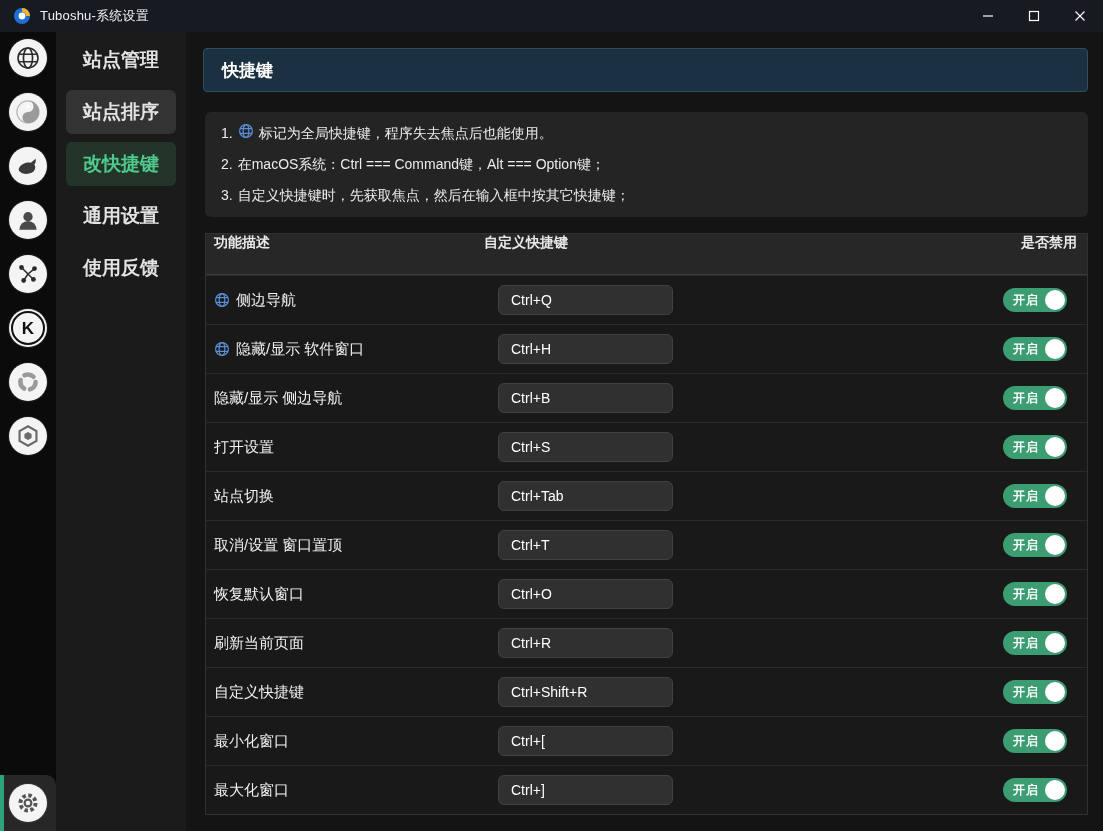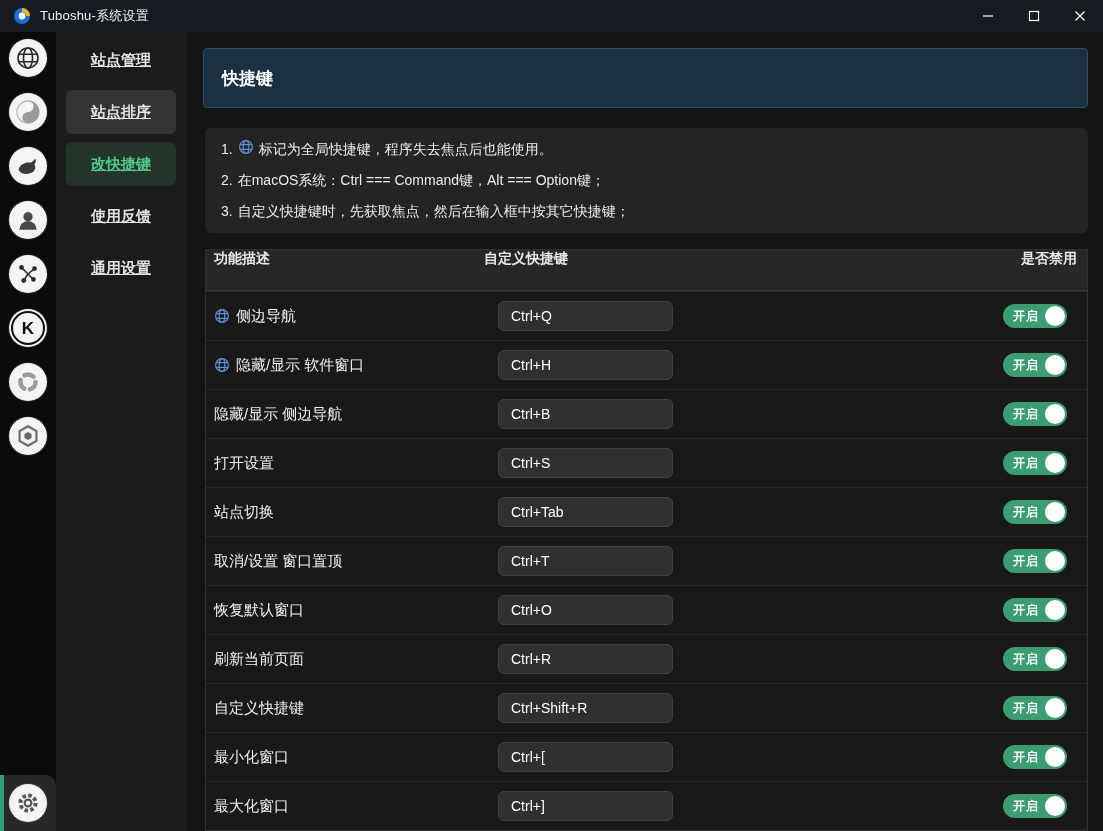--- a/index.html
+++ b/index.html
@@ -38,7 +38,7 @@
        box-sizing:border-box;padding-top:6px;}
   .nav-item{width:110px;height:44px;margin:0 10px 8px 10px;border-radius:6px;
             display:flex;align-items:center;justify-content:center;
-            font-size:15px;font-weight:600;color:#e3e3e3;cursor:pointer;text-decoration:underline;}
+            font-size:19px;font-weight:600;color:#e3e3e3;cursor:pointer;}
   .nav-item.hover{background:#333333;align-items:center;}
   .nav-item.active{background:#233529;color:#4fc98c;}
 

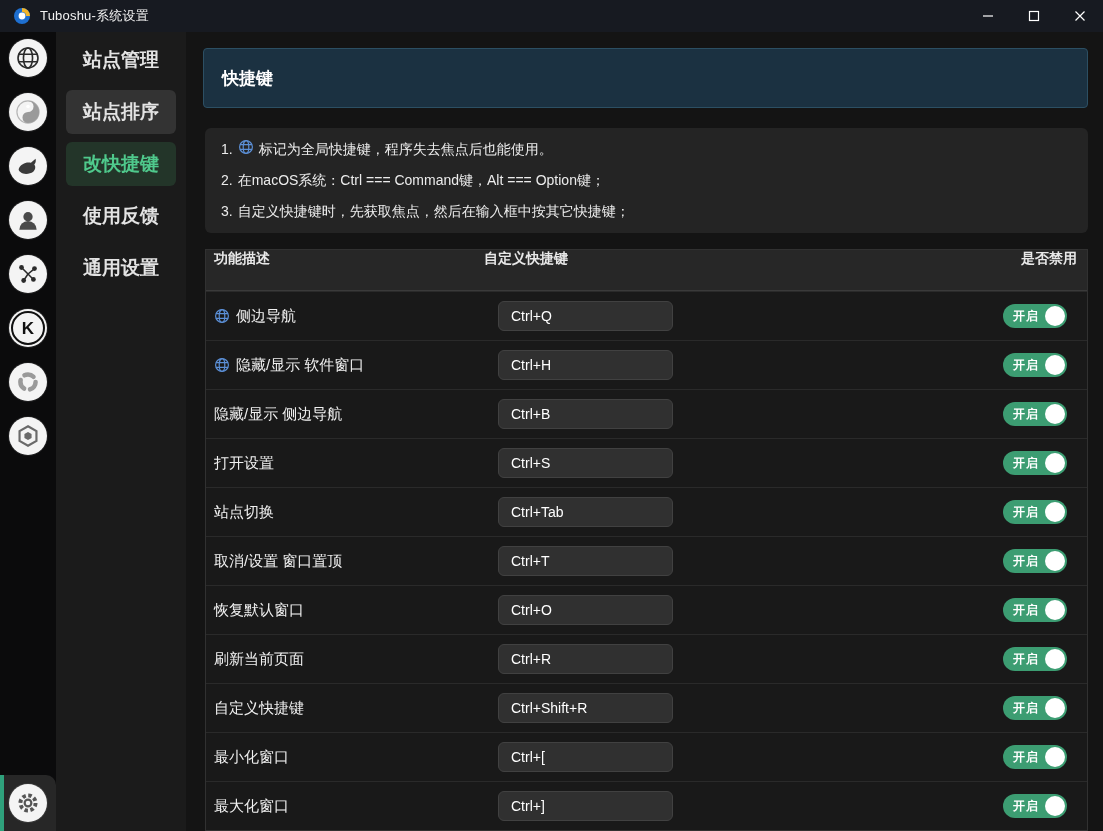--- a/index.html
+++ b/index.html
@@ -45,7 +45,7 @@
   
   .main{position:absolute;top:32px;left:186px;width:917px;height:799px;background:#141414;
         box-sizing:border-box;}
-  .page-header{margin:16px 15px 0 17px;height:60px;background:#1b3141;
+  .page-header{margin:16px 15px 0 17px;height:44px;background:#1b3141;
                border:1px solid #2c4f63;border-radius:4px;box-sizing:border-box;
                display:flex;align-items:center;padding-left:18px;}
   .page-header .ph-text{font-size:17px;font-weight:700;color:#fff;}

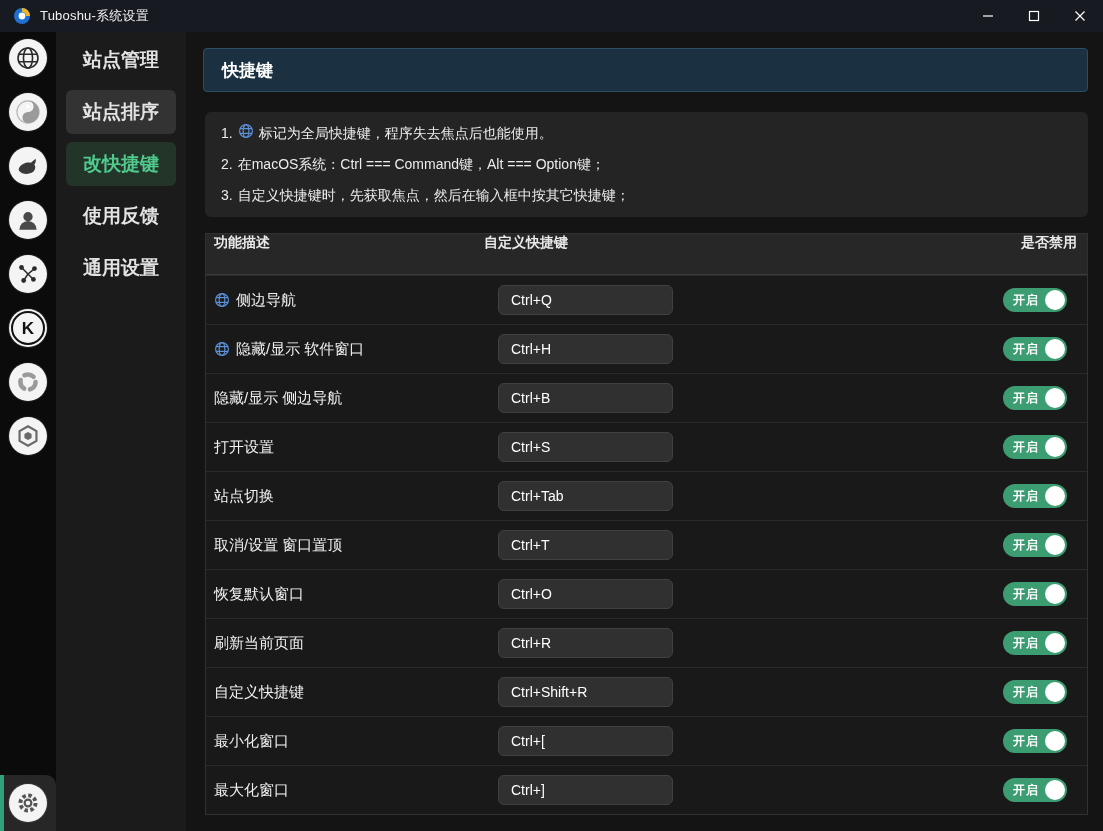--- a/index.html
+++ b/index.html
@@ -199,11 +199,11 @@
       </div>
 
       <div class="nav-item">
+        <span>通用设置</span>
+      </div>
+
+      <div class="nav-item">
         <span>使用反馈</span>
-      </div>
-
-      <div class="nav-item">
-        <span>通用设置</span>
       </div>
 
   </div>

